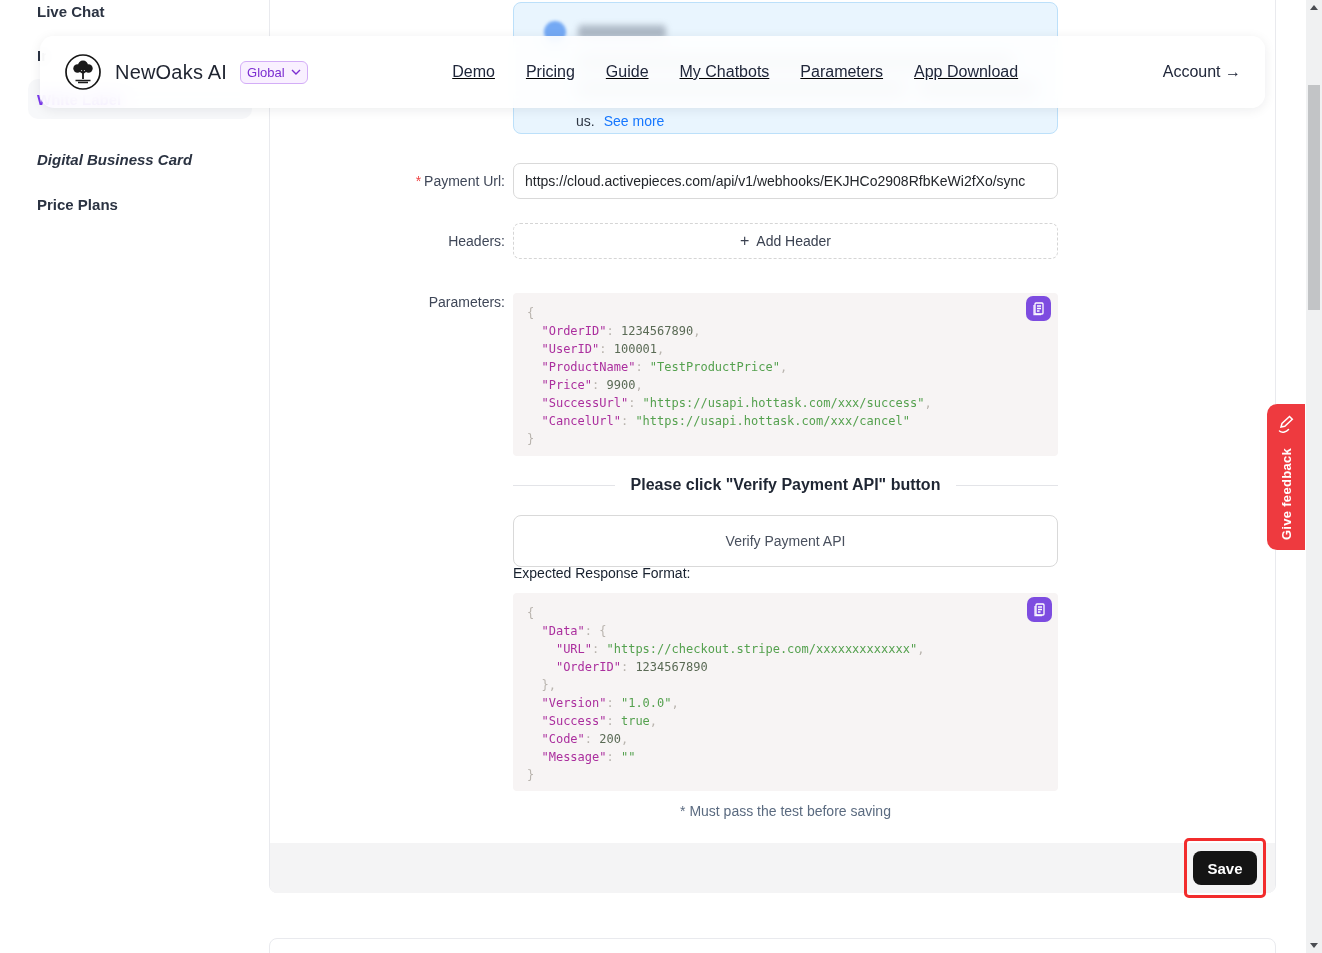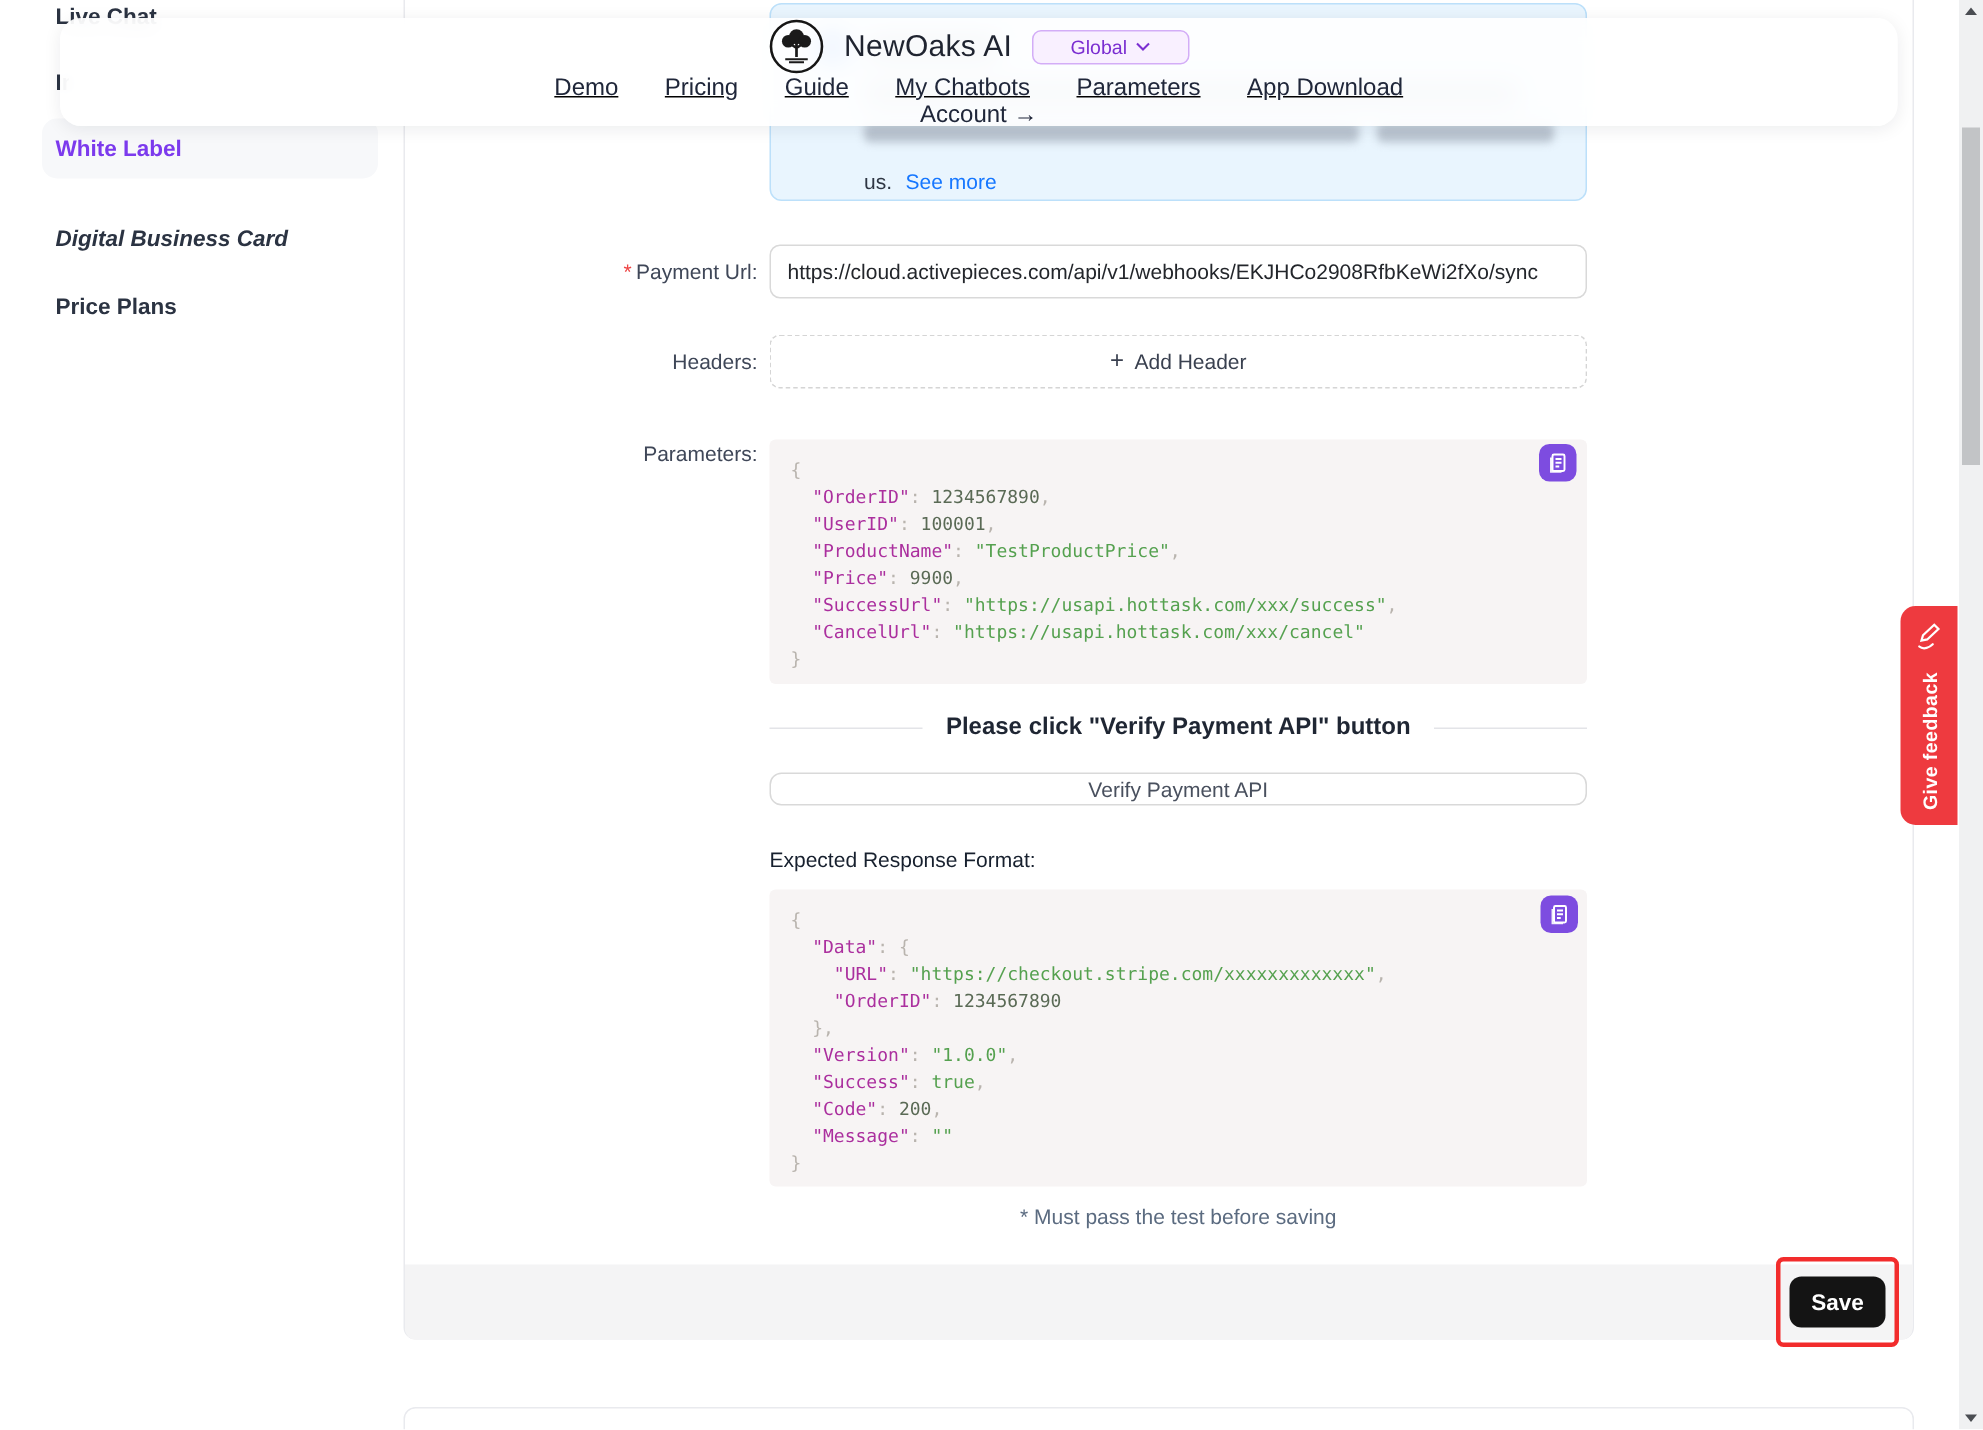--- a/index.html
+++ b/index.html
@@ -32,10 +32,10 @@
   .rem-tail a { color:var(--link-blue,#1677ff); text-decoration:none; margin-left:9px; cursor:pointer; }
 
   
-  .navbar { position:absolute; left:40px; top:12px; width:1225px; height:72px; background:rgba(255,255,255,.88);
+  .navbar { position:absolute; left:40px; top:36px; width:1225px; height:72px; background:rgba(255,255,255,.88);
             -webkit-backdrop-filter:blur(8px); backdrop-filter:blur(8px);
             border-radius:14px; box-shadow:0 2px 12px rgba(15,23,42,.08); z-index:30;
-            display:flex; align-items:center; padding:0 24px;flex-direction:column; }
+            display:flex; align-items:center; padding:0 24px; }
   .nav-left { display:flex; align-items:center; gap:13px; }
   .brand-name { font-size:20px; color:#1f2430; letter-spacing:.2px; white-space:nowrap; }
   .region-pill { display:flex; align-items:center; gap:6px; border:1px solid #d3adf7; background:#f9f0ff; color:#7b2ed1;

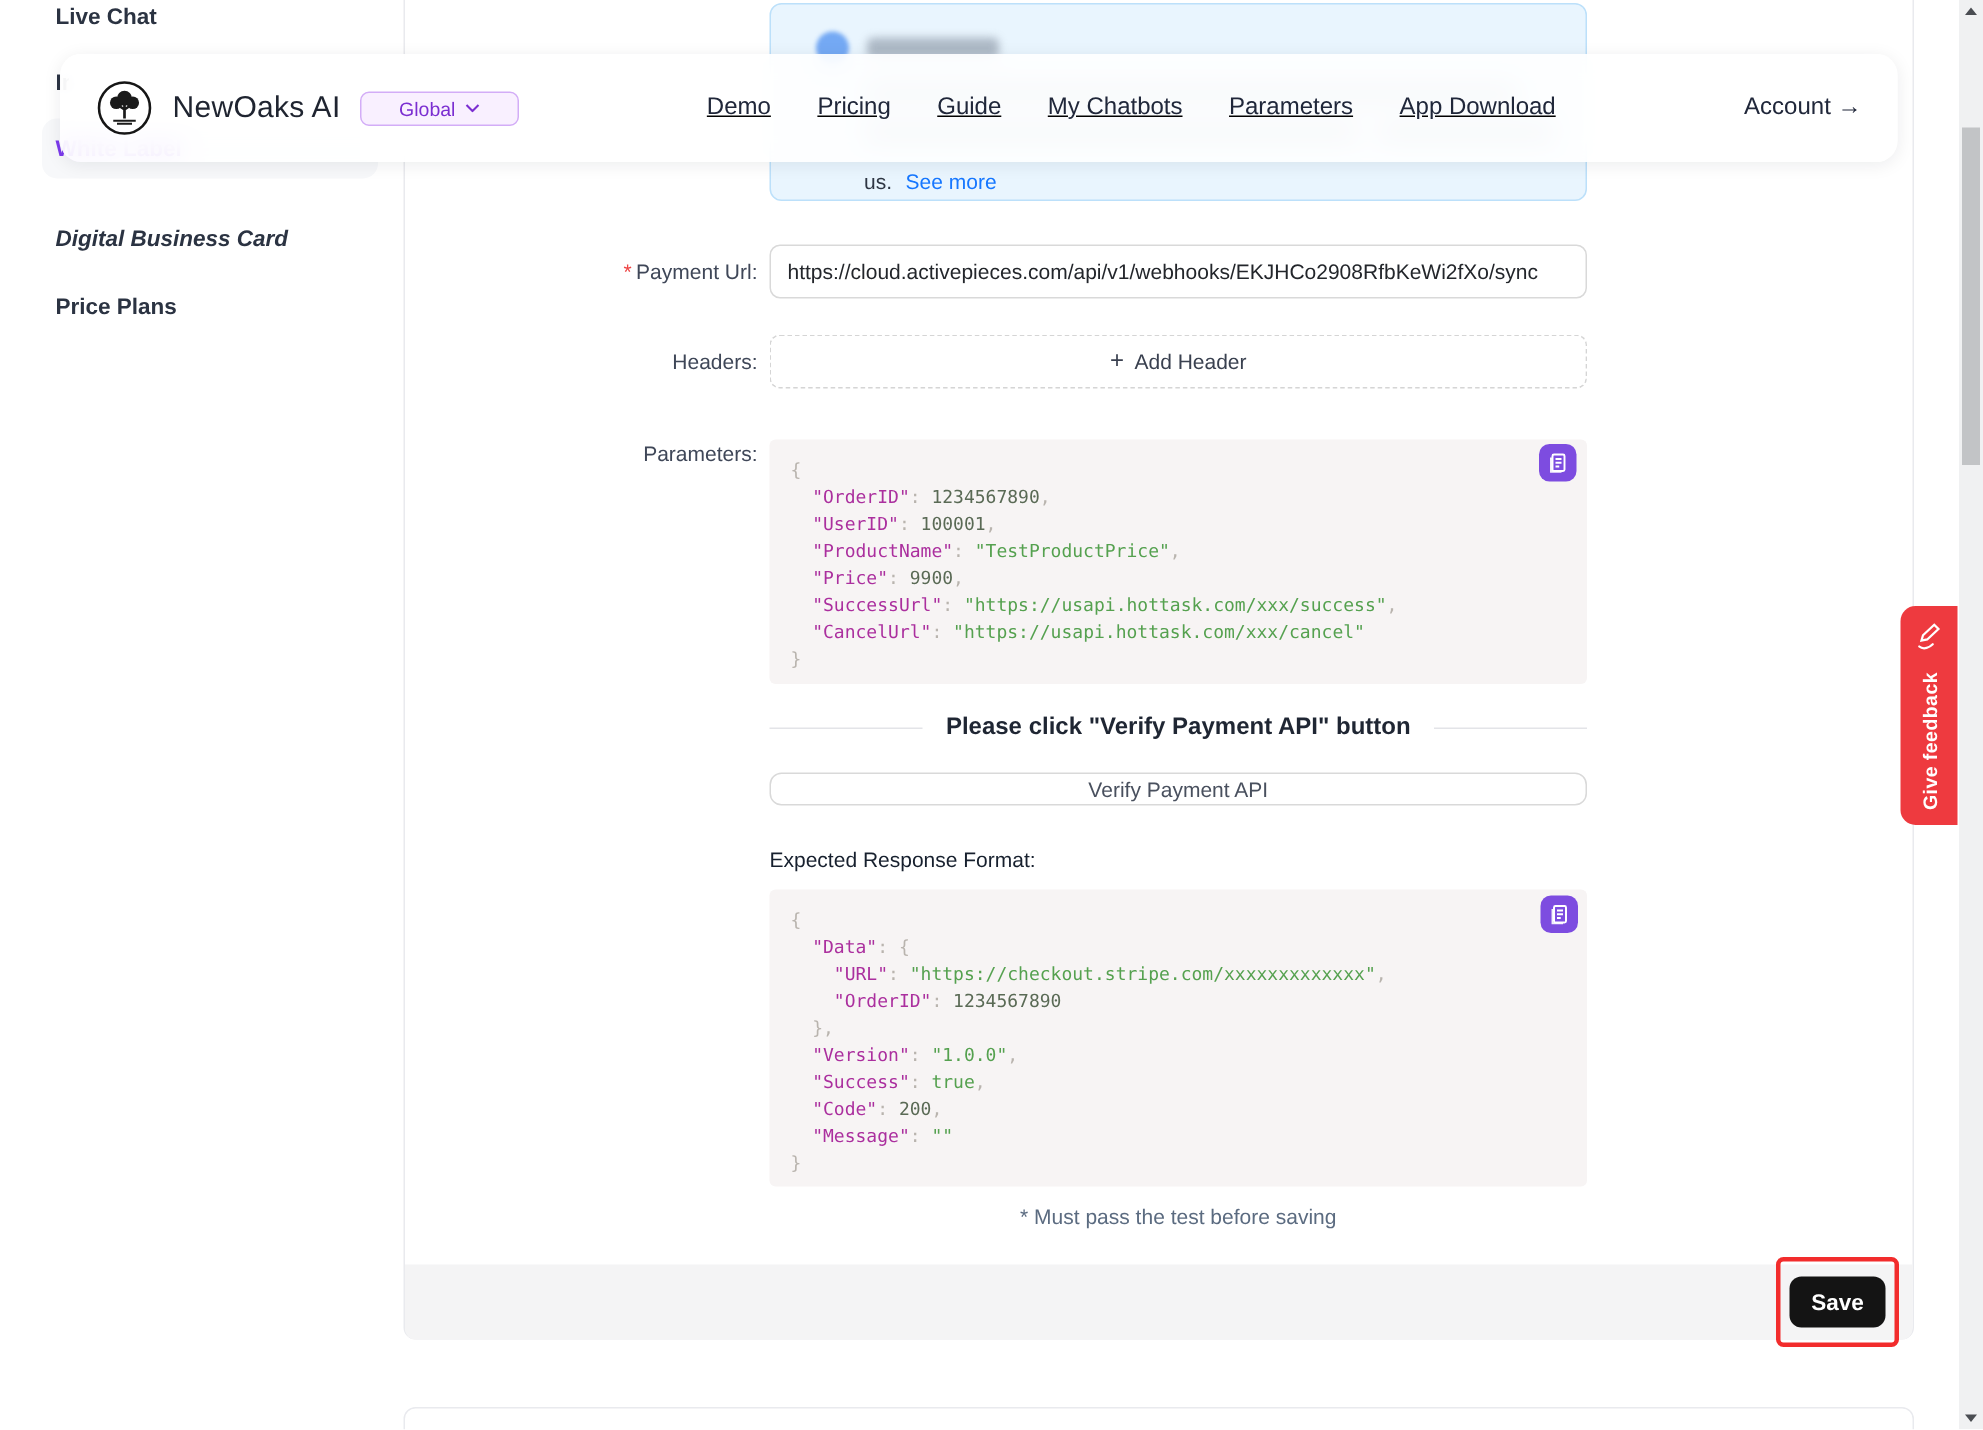--- a/index.html
+++ b/index.html
@@ -39,7 +39,7 @@
   .nav-left { display:flex; align-items:center; gap:13px; }
   .brand-name { font-size:20px; color:#1f2430; letter-spacing:.2px; white-space:nowrap; }
   .region-pill { display:flex; align-items:center; gap:6px; border:1px solid #d3adf7; background:#f9f0ff; color:#7b2ed1;
-                 font-size:13px; padding:3px 25px; border-radius:6px; cursor:pointer; white-space:nowrap; }
+                 font-size:13px; padding:3px 6px; border-radius:6px; cursor:pointer; white-space:nowrap; }
   .nav-center { flex:1; display:flex; justify-content:center; align-items:center; gap:31px;text-decoration:underline; }
   .nav-link { font-size:16px; font-weight:500; color:#20273a; cursor:pointer; white-space:nowrap; }
   .nav-account { font-size:16px; font-weight:500; color:#20273a; cursor:pointer; white-space:nowrap;text-align:right; }

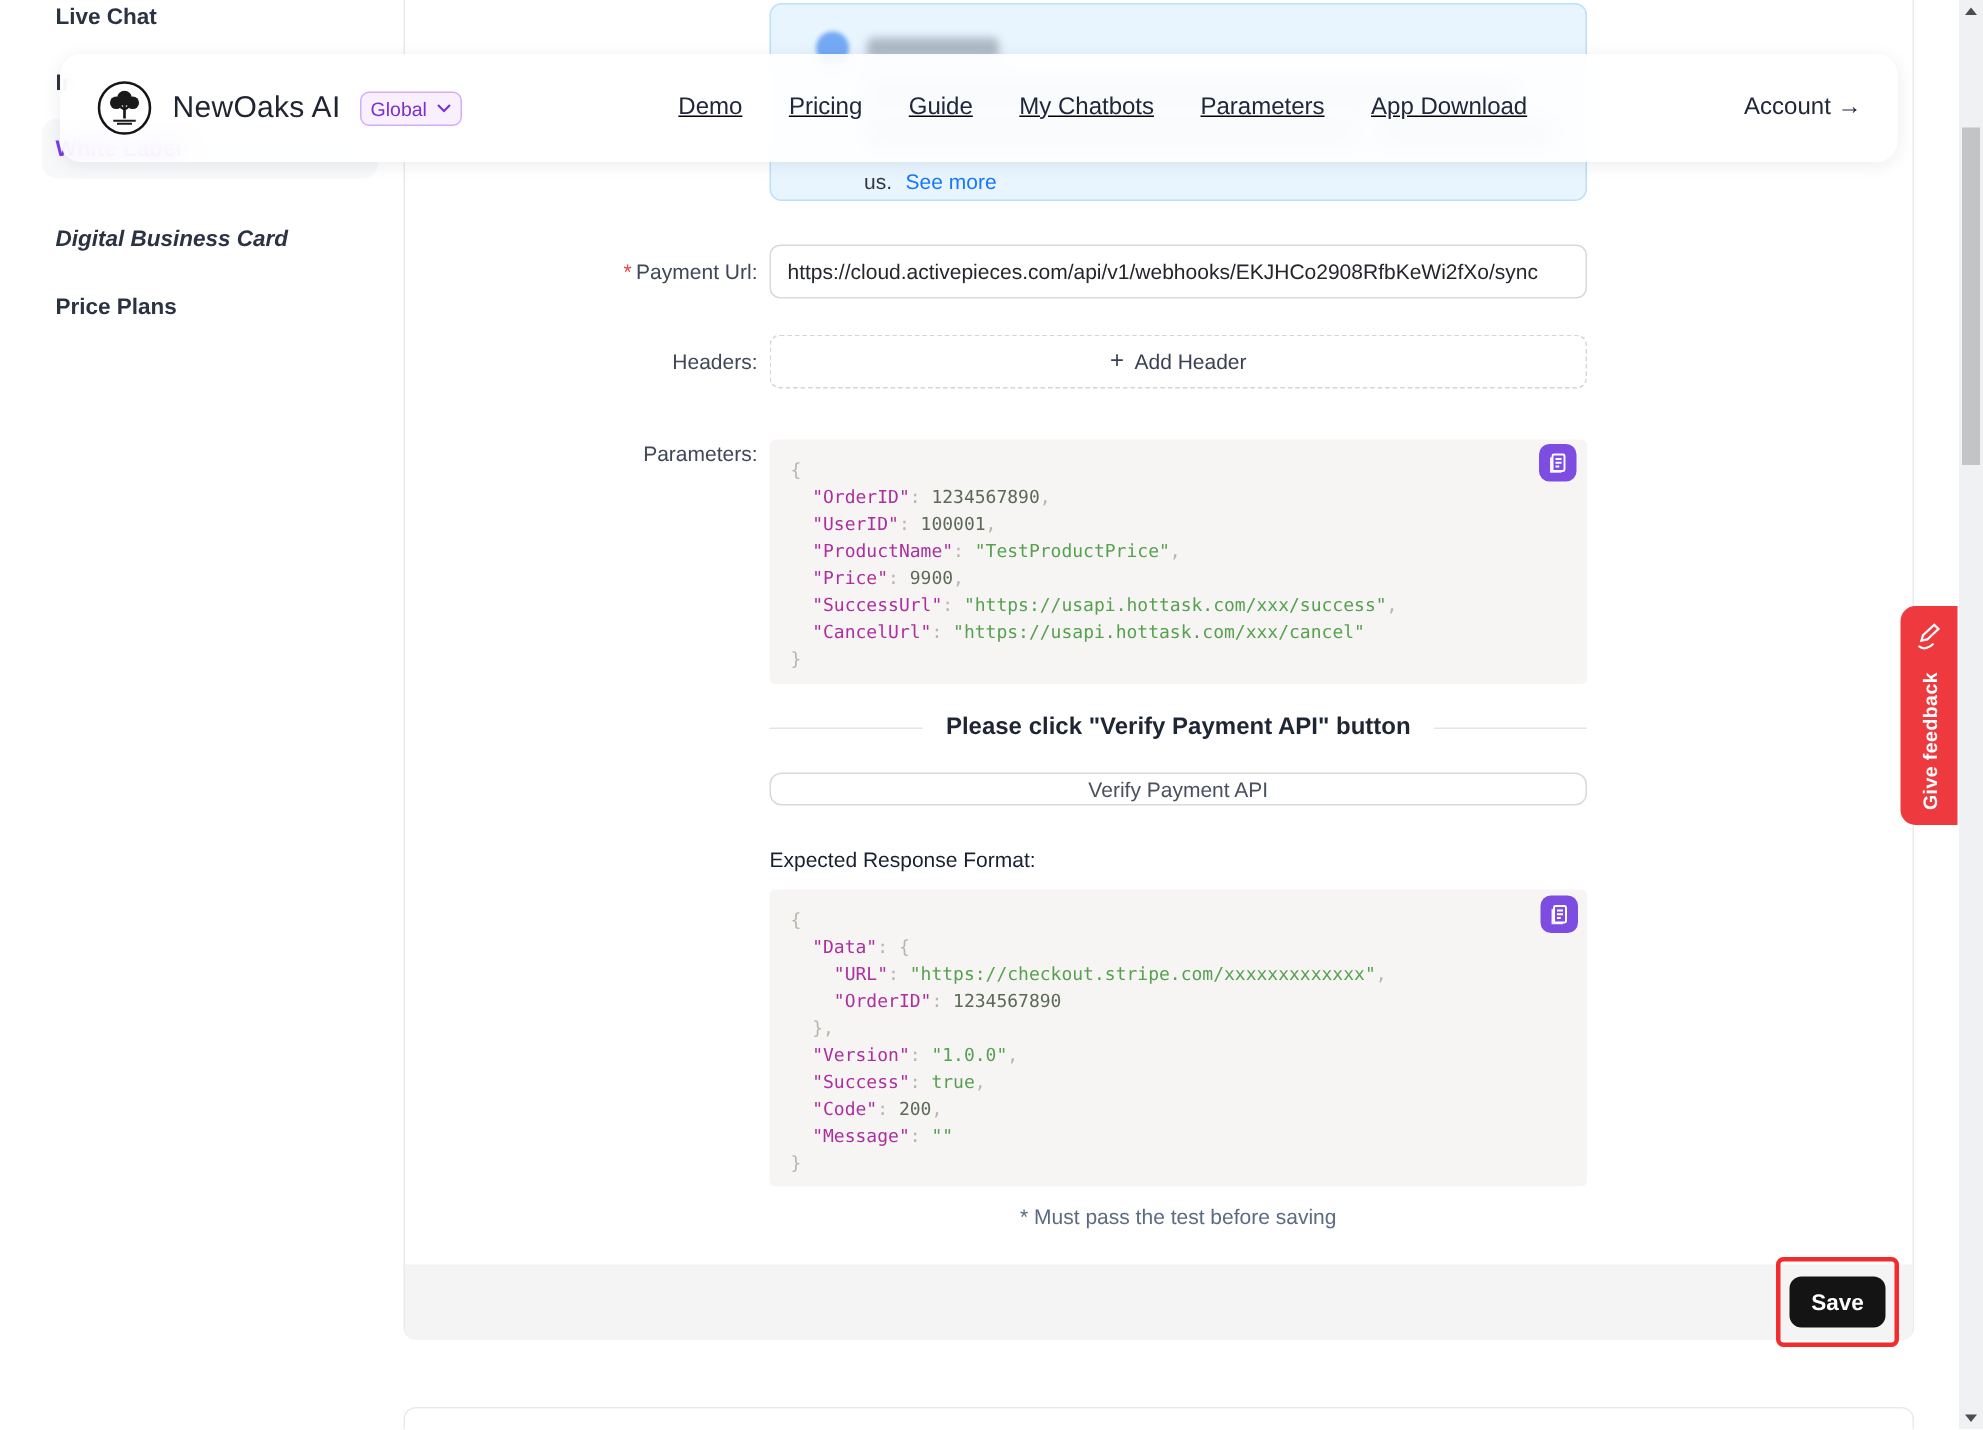--- a/index.html
+++ b/index.html
@@ -76,7 +76,7 @@
   .divider .line { flex:1; height:1px; background:#e3e4e8; }
   .divider .dv-text { padding:0 16px; font-size:16px; font-weight:700; color:#1f2633; white-space:nowrap; }
 
-  .verify-btn { position:absolute; left:513px; top:515px; width:545px; height:22px; background:#fff; border:1px solid #d9d9d9;
+  .verify-btn { position:absolute; left:513px; top:515px; width:545px; height:52px; background:#fff; border:1px solid #d9d9d9;
                 border-radius:8px; font-size:14px; color:#49505e; cursor:pointer; font-family:"Liberation Sans",sans-serif; }
   .expected-label { position:absolute; left:513px; top:565px; font-size:14px; font-weight:400; color:#17202e; }
   .must-pass { position:absolute; left:513px; top:803px; width:545px; text-align:center; font-size:14px; color:#5b6b80; }

